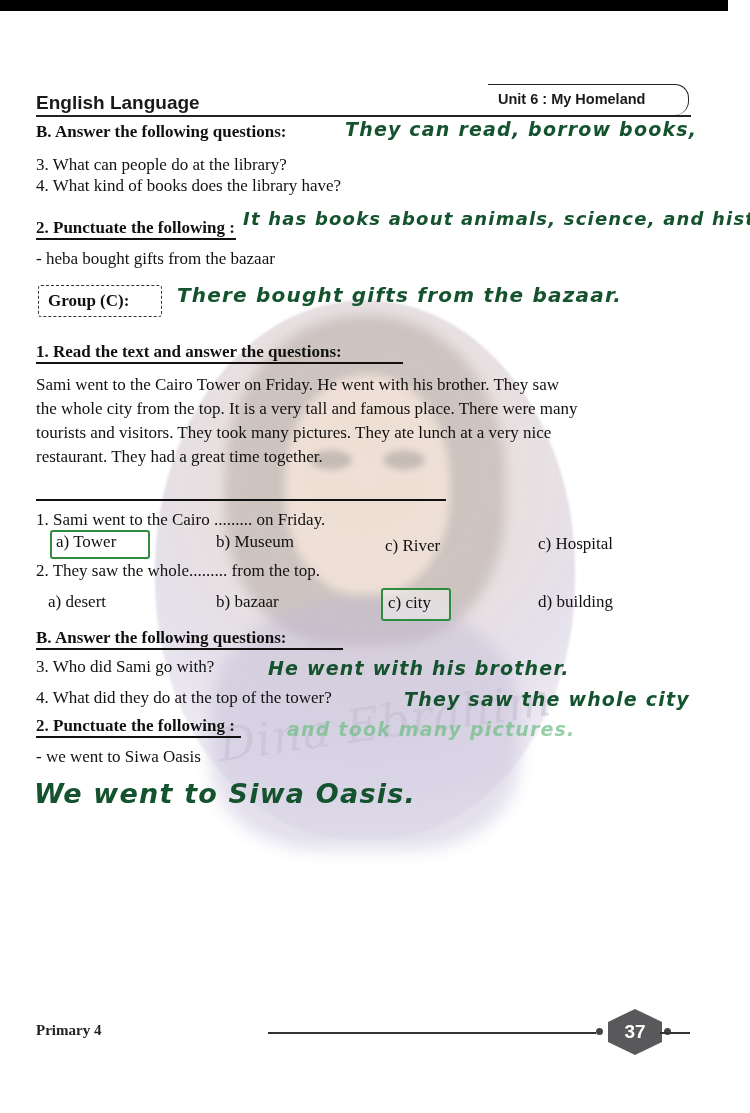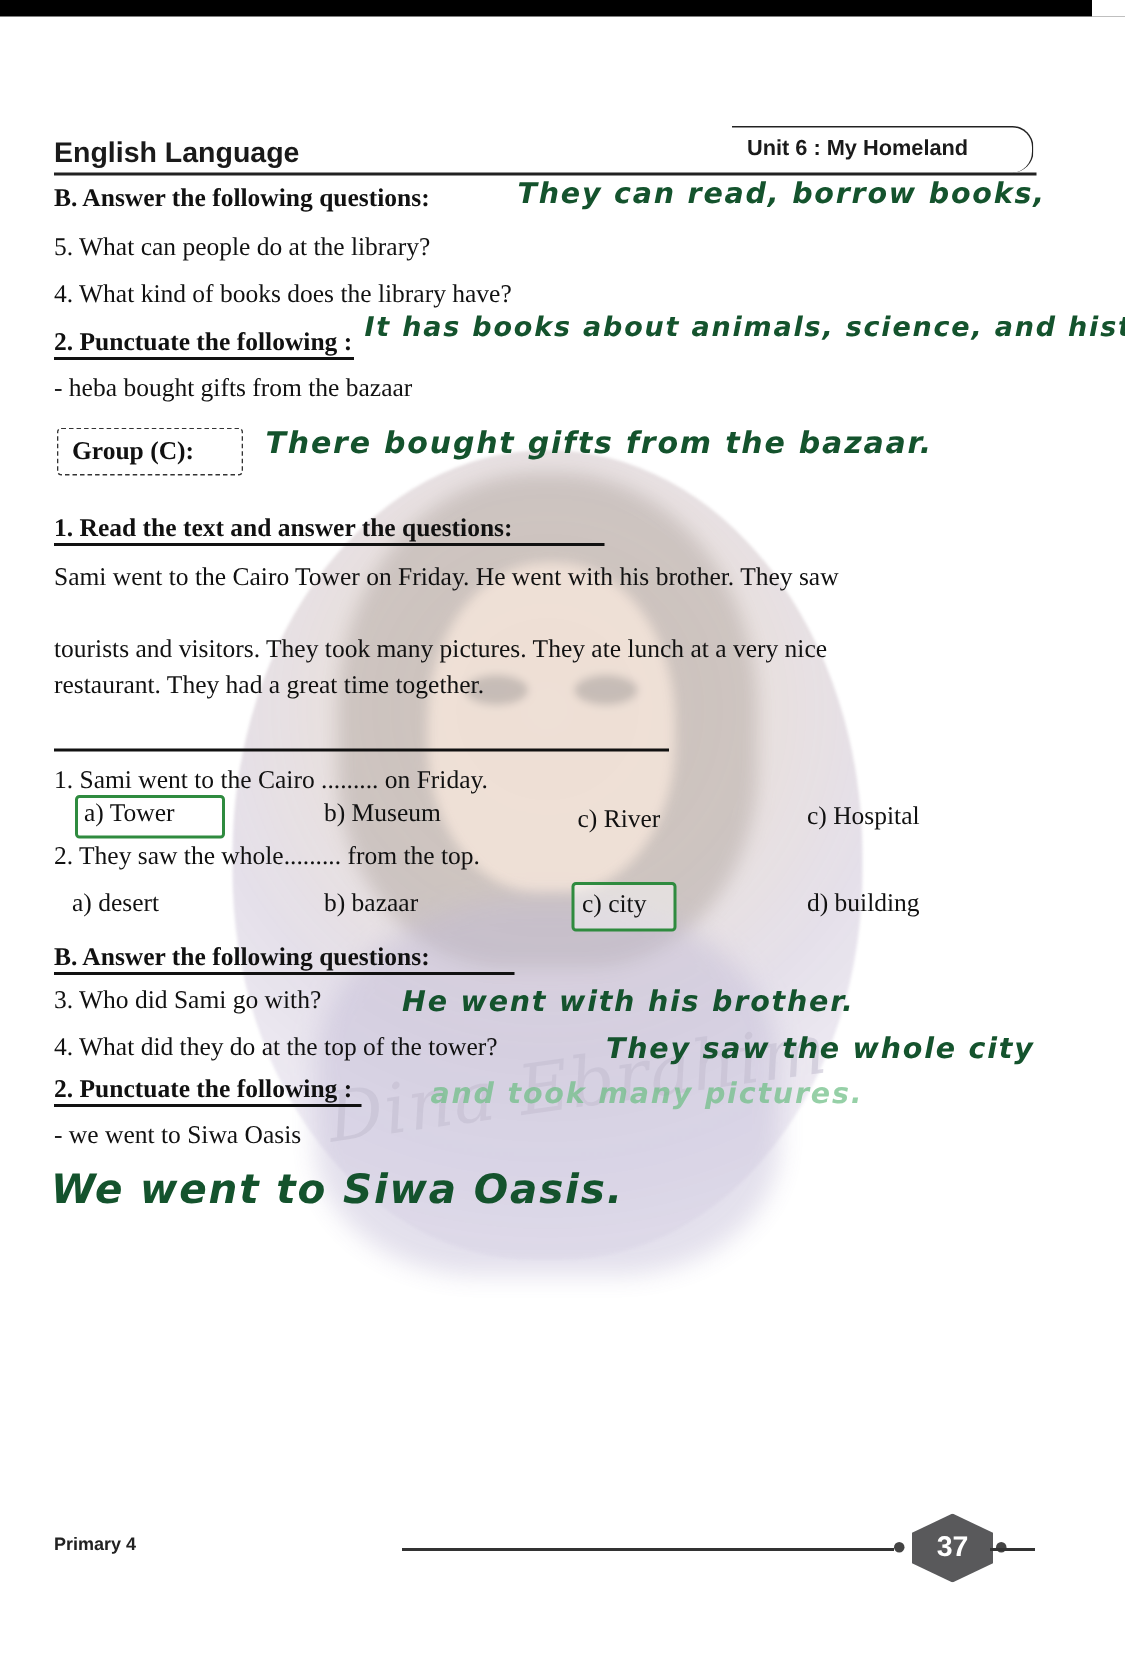--- a/index.html
+++ b/index.html
@@ -262,7 +262,7 @@
     <div class="txt b" style="left:36px; top:122px;">B. Answer the following questions:</div>
     <div class="hw" style="left:345px; top:118px; font-size:19px;">They can read, borrow books,</div>
 
-    <div class="txt" style="left:36px; top:155px;">5. What can people do at the library?</div>
+    <div class="txt" style="left:36px; top:155px;">3. What can people do at the library?</div>
 
     <div class="txt" style="left:36px; top:186px;text-align:right;">4. What kind of books does the library have?</div>
     <div class="hw" style="left:243px; top:208px; font-size:18px;">It has books about animals, science, and history.</div>

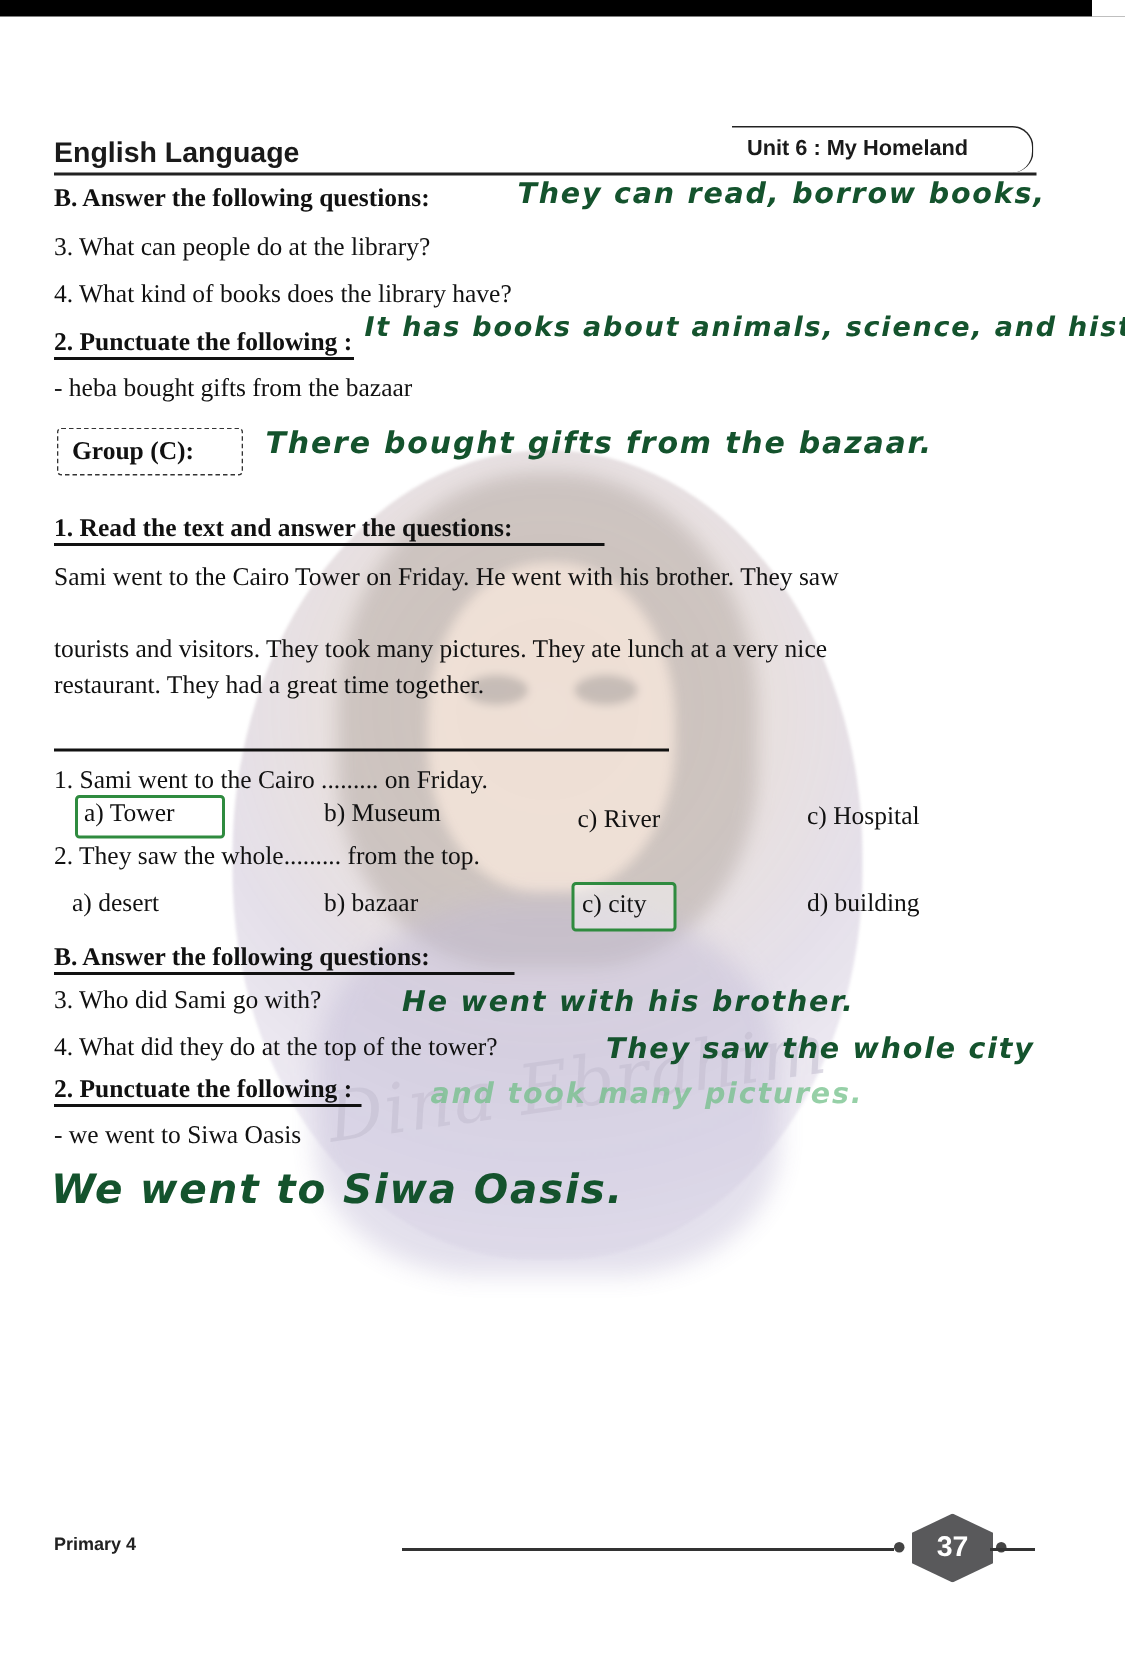--- a/index.html
+++ b/index.html
@@ -264,7 +264,7 @@
 
     <div class="txt" style="left:36px; top:155px;">3. What can people do at the library?</div>
 
-    <div class="txt" style="left:36px; top:186px;text-align:right;">4. What kind of books does the library have?</div>
+    <div class="txt" style="left:36px; top:176px;text-align:right;">4. What kind of books does the library have?</div>
     <div class="hw" style="left:243px; top:208px; font-size:18px;">It has books about animals, science, and history.</div>
 
     <div class="txt b" style="left:36px; top:218px;">2. Punctuate the following :</div>

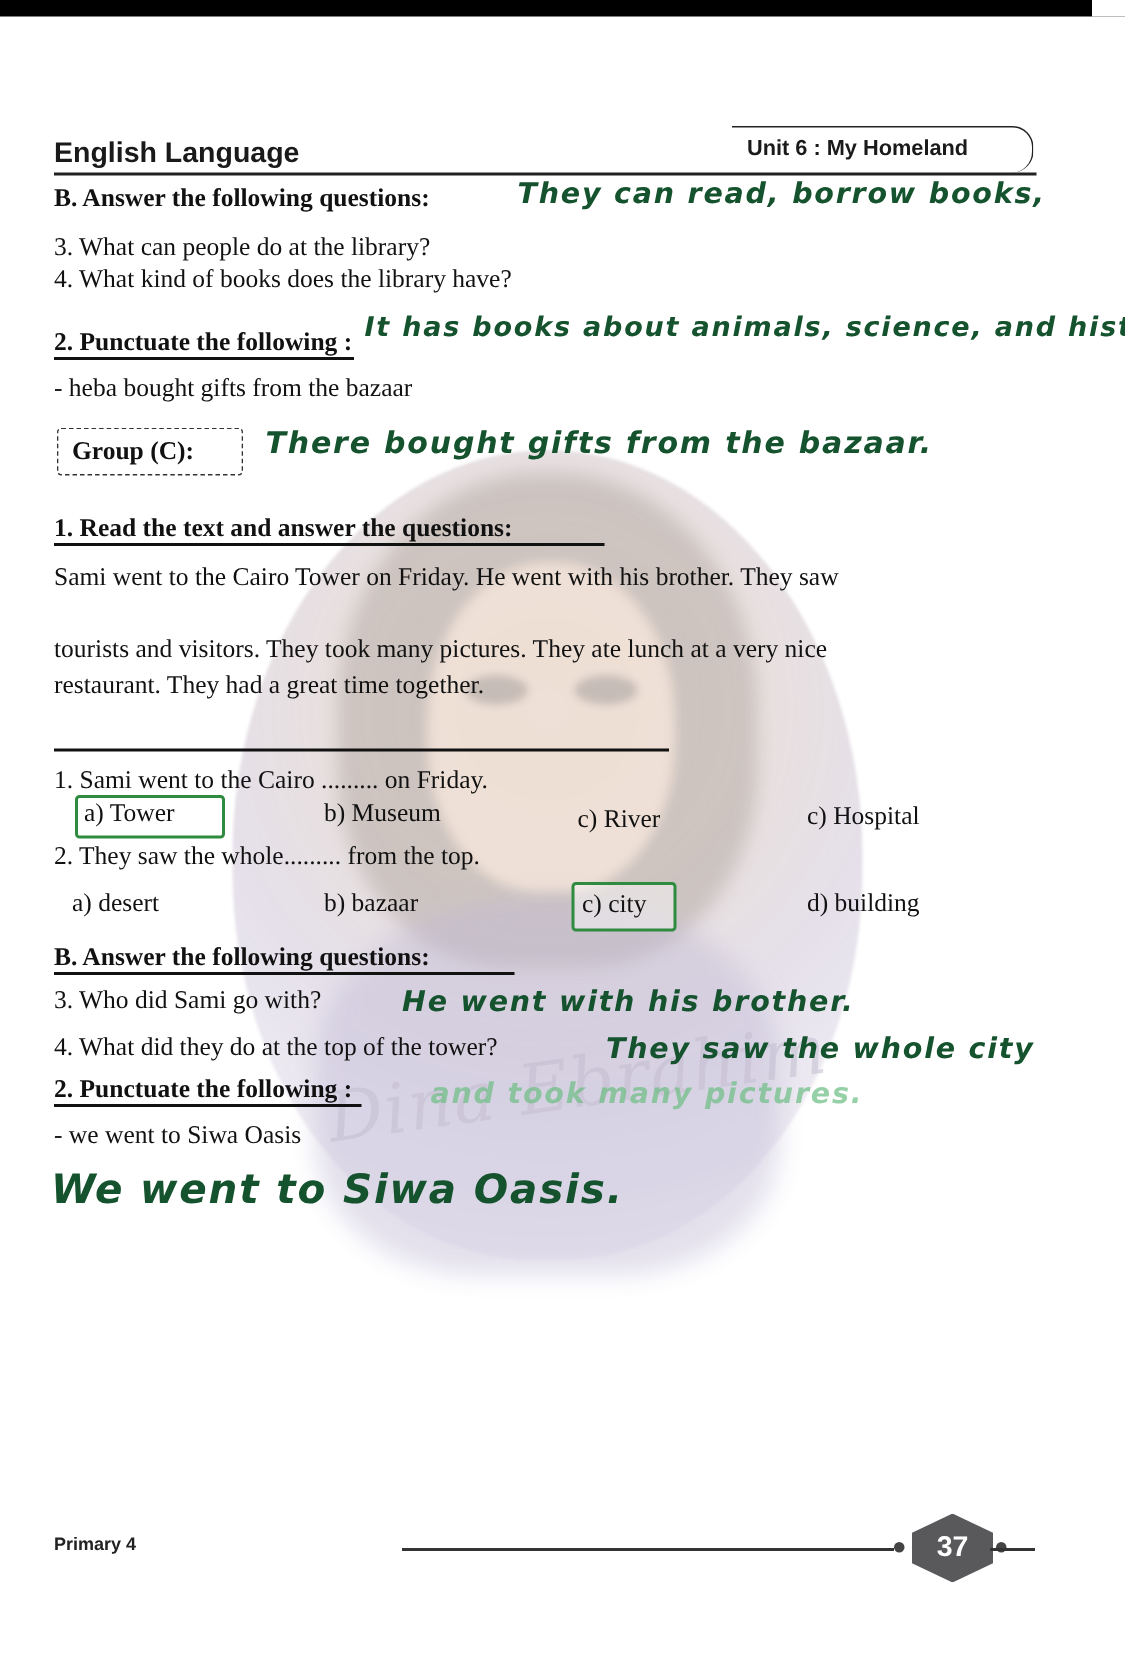--- a/index.html
+++ b/index.html
@@ -280,6 +280,7 @@
     <div class="u-line" style="left:36px; top:362px; width:367px;"></div>
 
     <div class="txt" style="left:36px; top:375px;">Sami went to the Cairo Tower on Friday. He went with his brother. They saw</div>
+    <div class="txt" style="left:36px; top:399px;">the whole city from the top. It is a very tall and famous place. There were many</div>
     <div class="txt" style="left:36px; top:423px;">tourists and visitors. They took many pictures. They ate lunch at a very nice</div>
     <div class="txt" style="left:36px; top:447px;">restaurant. They had a great time together.</div>
 

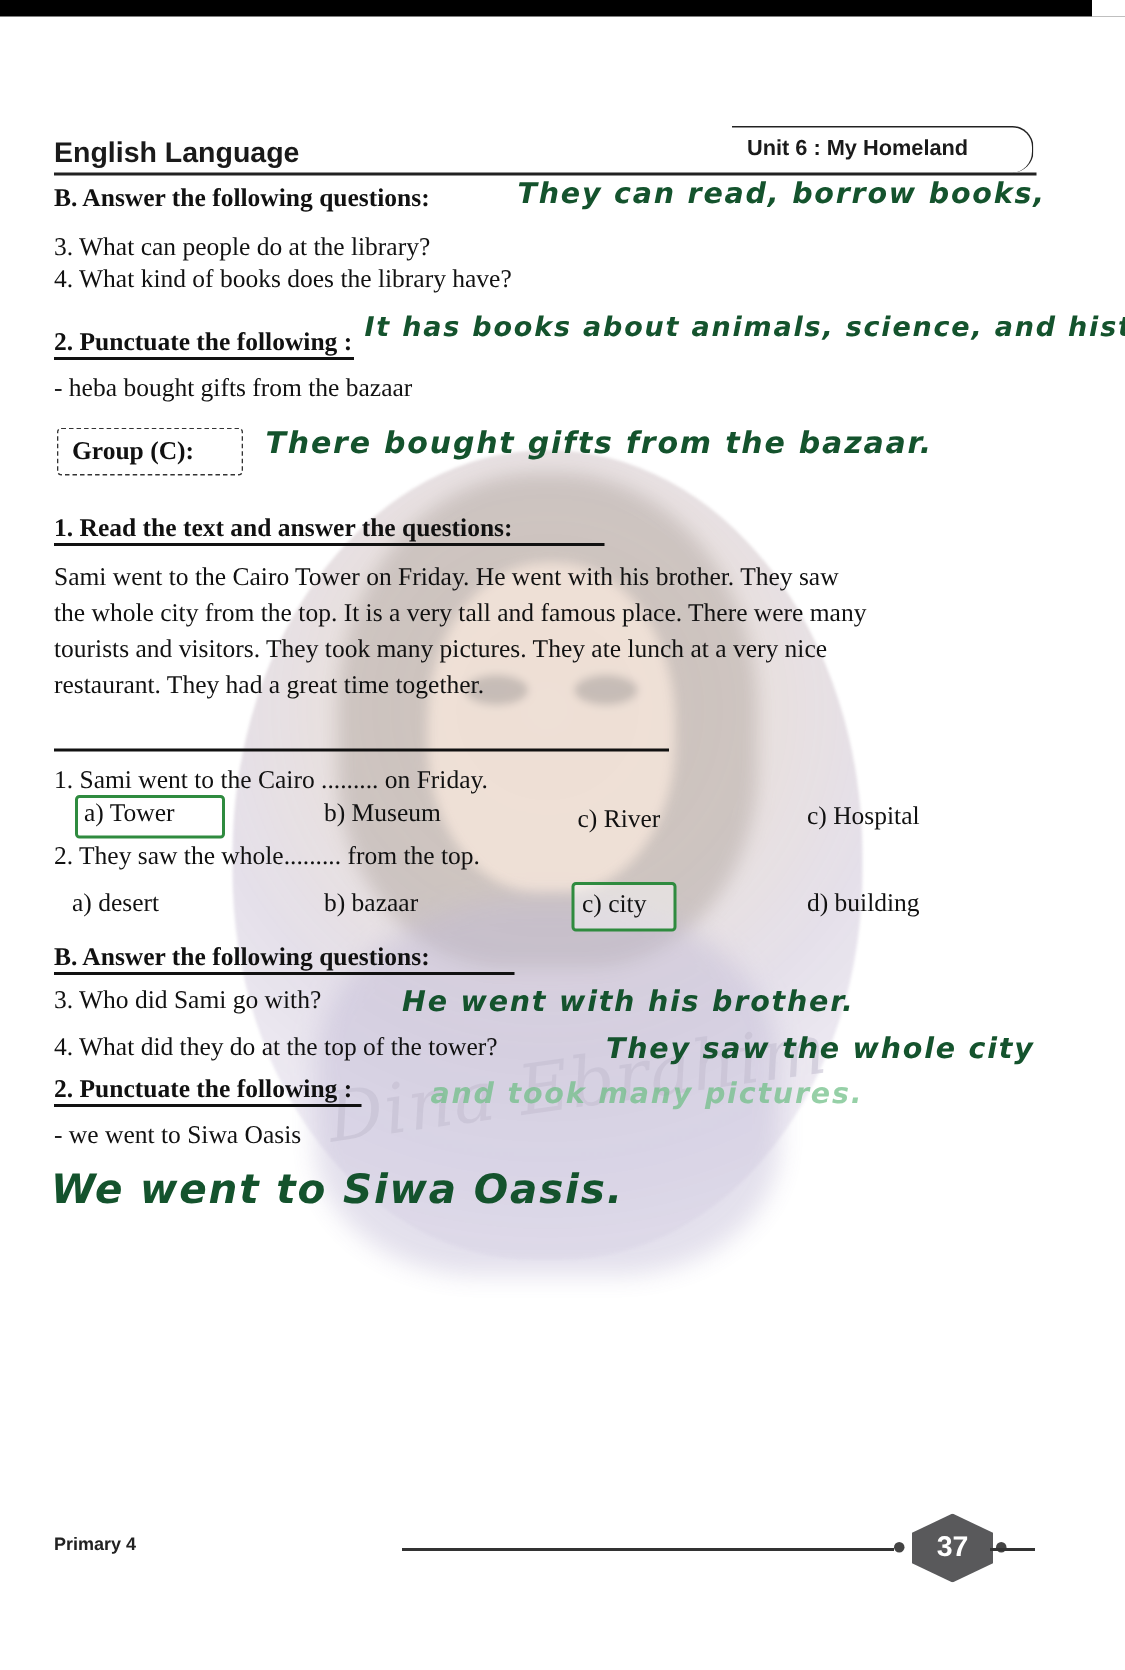--- a/index.html
+++ b/index.html
@@ -192,9 +192,9 @@
   .footer-left {
     position: absolute;
     left: 36px; top: 1022px;
-    font-family: Liberation Sans, sans-serif;
-    font-weight: bold;
-    font-size: 12px;
+    font-family: Liberation Serif, serif;
+    font-weight: bold;
+    font-size: 15px;
     color: #222;
   }
   .footer-line {

